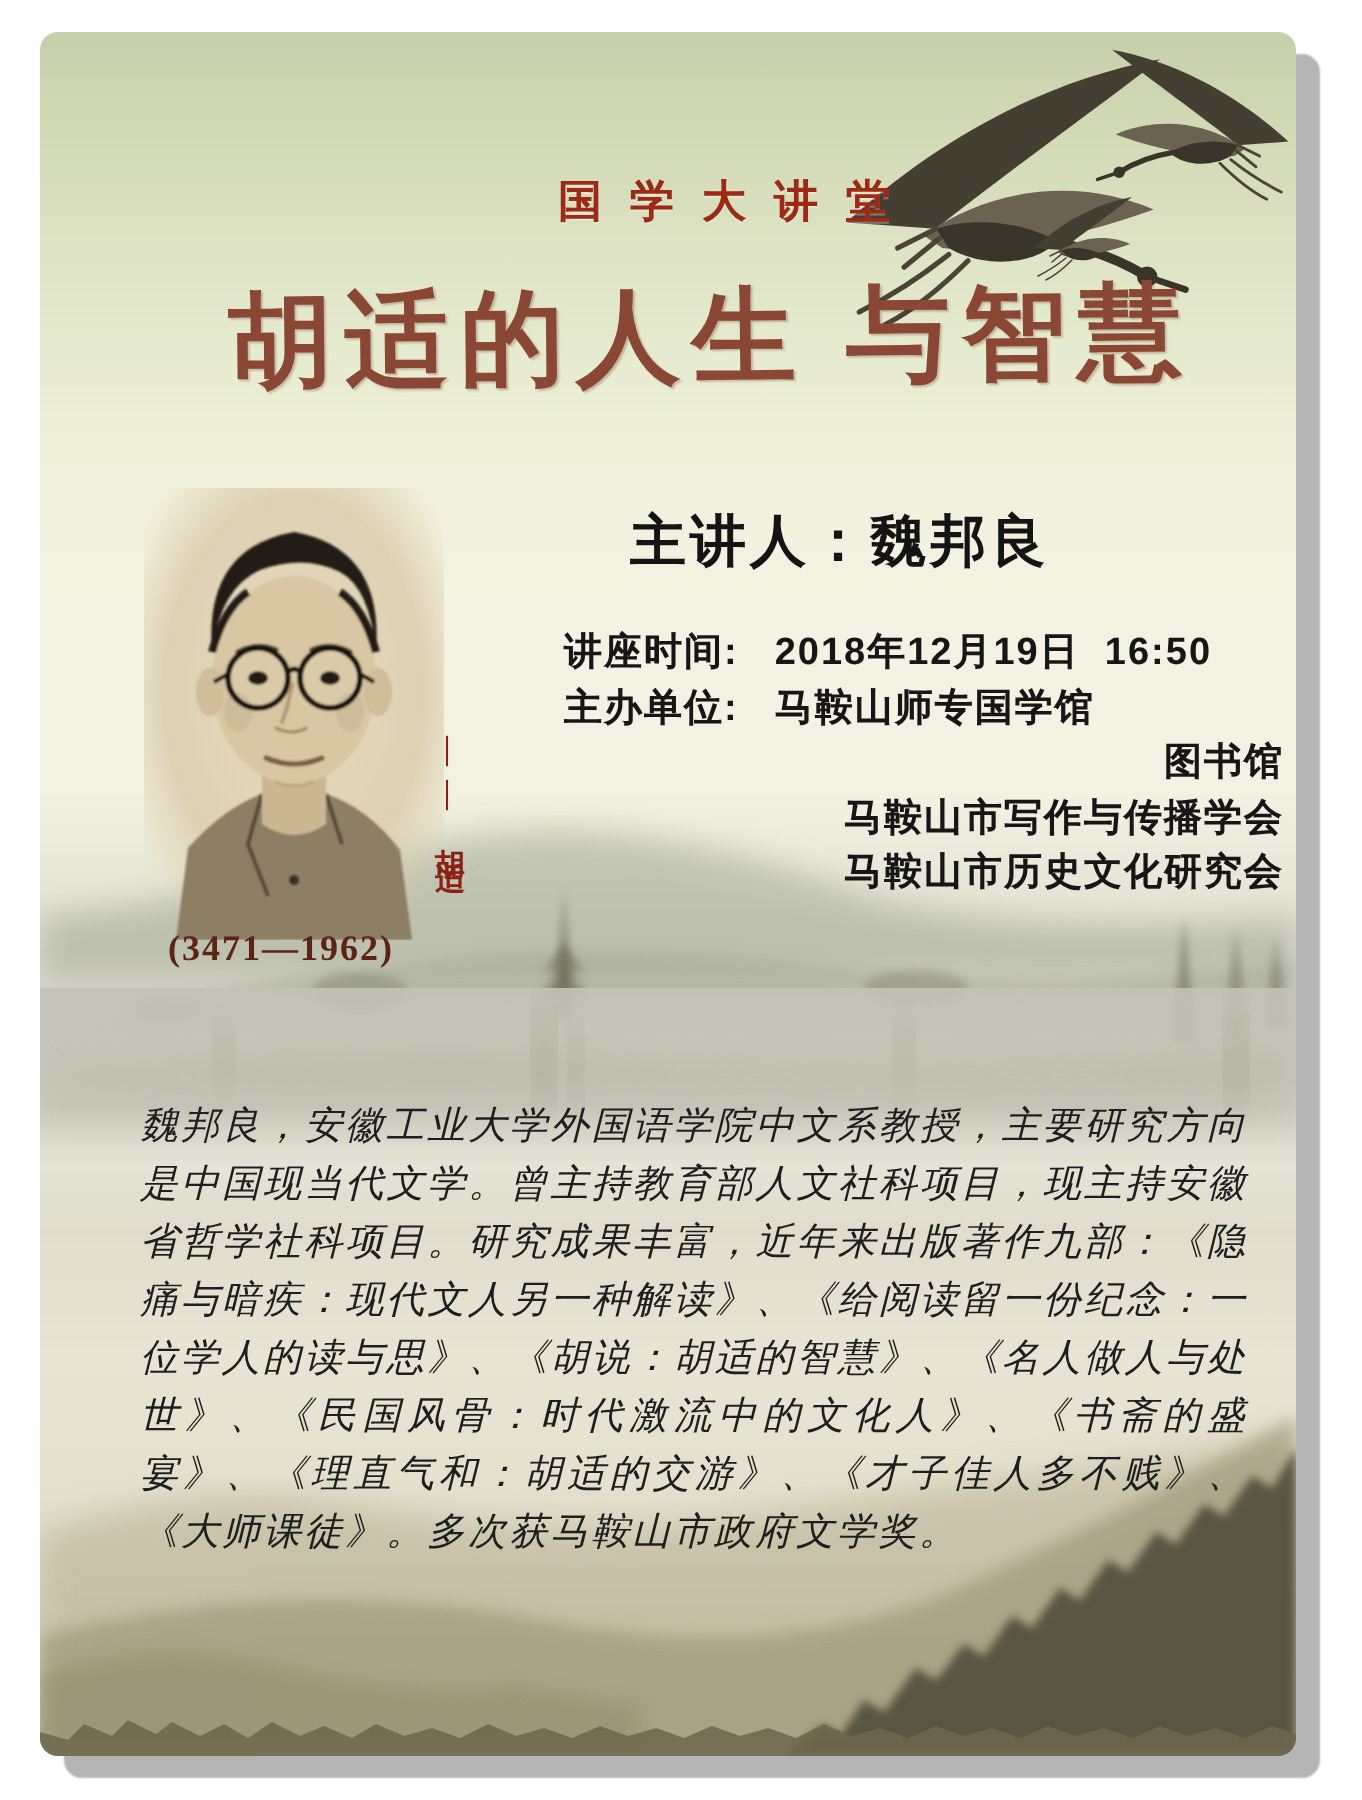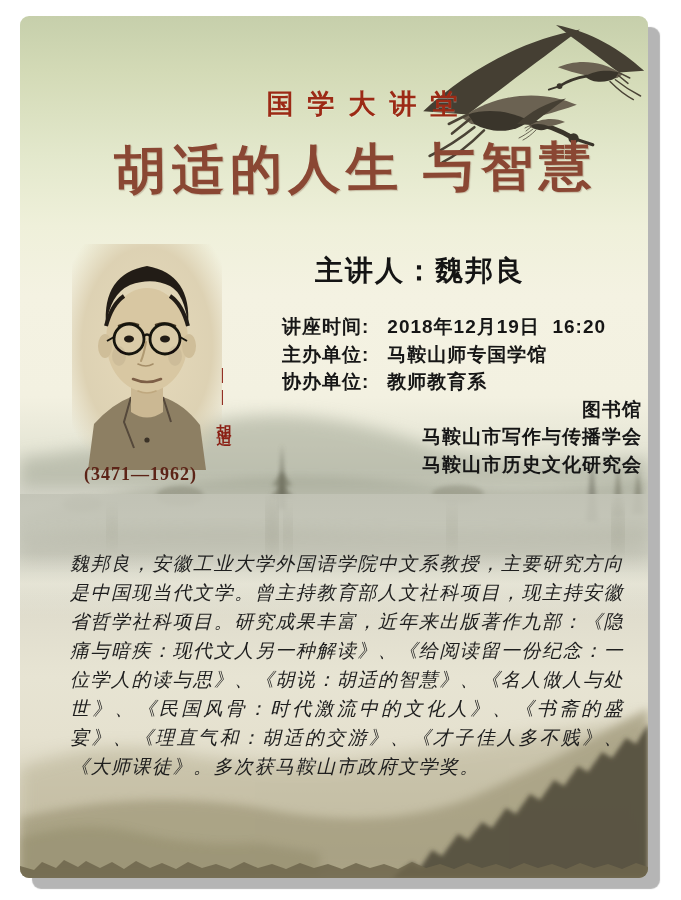--- a/index.html
+++ b/index.html
@@ -22,7 +22,7 @@
 
   .series-title{
     position:absolute;left:0;top:70px;width:658px;text-align:center;
-    font-size:27px;font-weight:bold;letter-spacing:14px;
+    font-size:22px;font-weight:bold;letter-spacing:14px;
     padding-left:40px;box-sizing:border-box;
     text-shadow:0 1px 0 rgba(255,255,255,.3);
   }

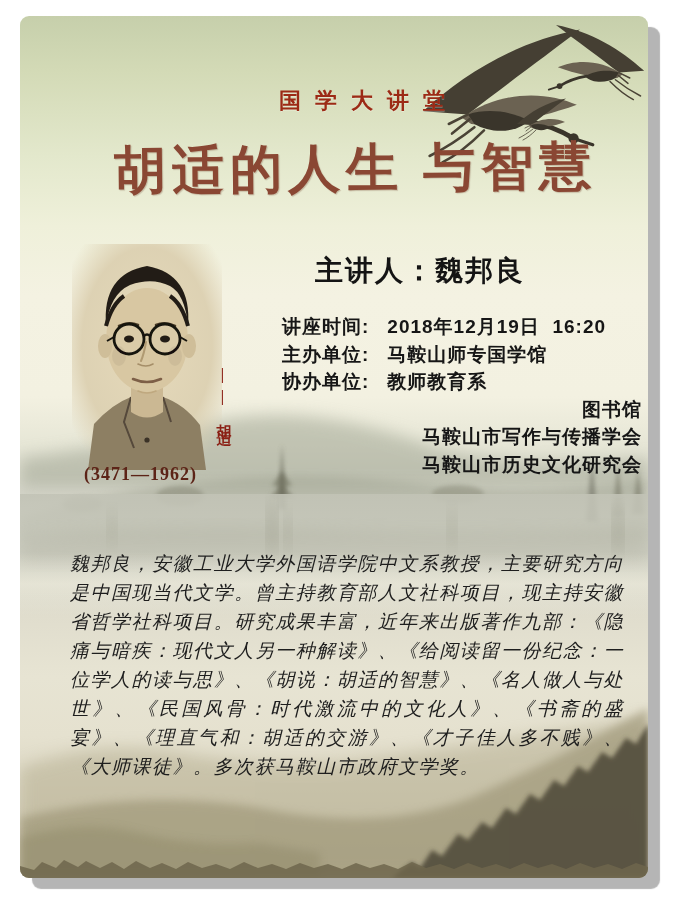--- a/index.html
+++ b/index.html
@@ -208,7 +208,7 @@
 
   <div class="details">
     <div class="detail-row">
-      <span class="d-label">讲座时间:</span><span class="detail-val">2018年12月19日  16:20</span>
+      <span class="d-label">讲座时间:</span><span class="detail-val">2018年12月19日  16:50</span>
     </div>
     <div class="detail-row">
       <span class="d-label">主办单位:</span><span class="detail-val">马鞍山师专国学馆</span>

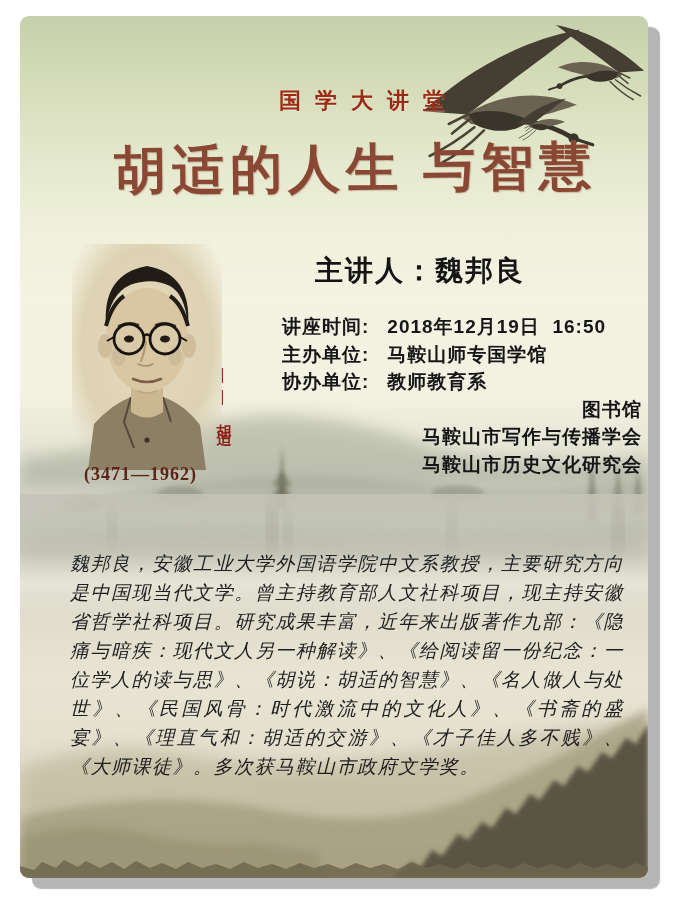--- a/index.html
+++ b/index.html
@@ -213,9 +213,6 @@
     <div class="detail-row">
       <span class="d-label">主办单位:</span><span class="detail-val">马鞍山师专国学馆</span>
     </div>
-    <div class="detail-row">
-      <span class="d-label">协办单位:</span><span class="detail-val">教师教育系</span>
-    </div>
     <div class="detail-row indent">图书馆</div>
     <div class="detail-row indent">马鞍山市写作与传播学会</div>
     <div class="detail-row indent">马鞍山市历史文化研究会</div>

